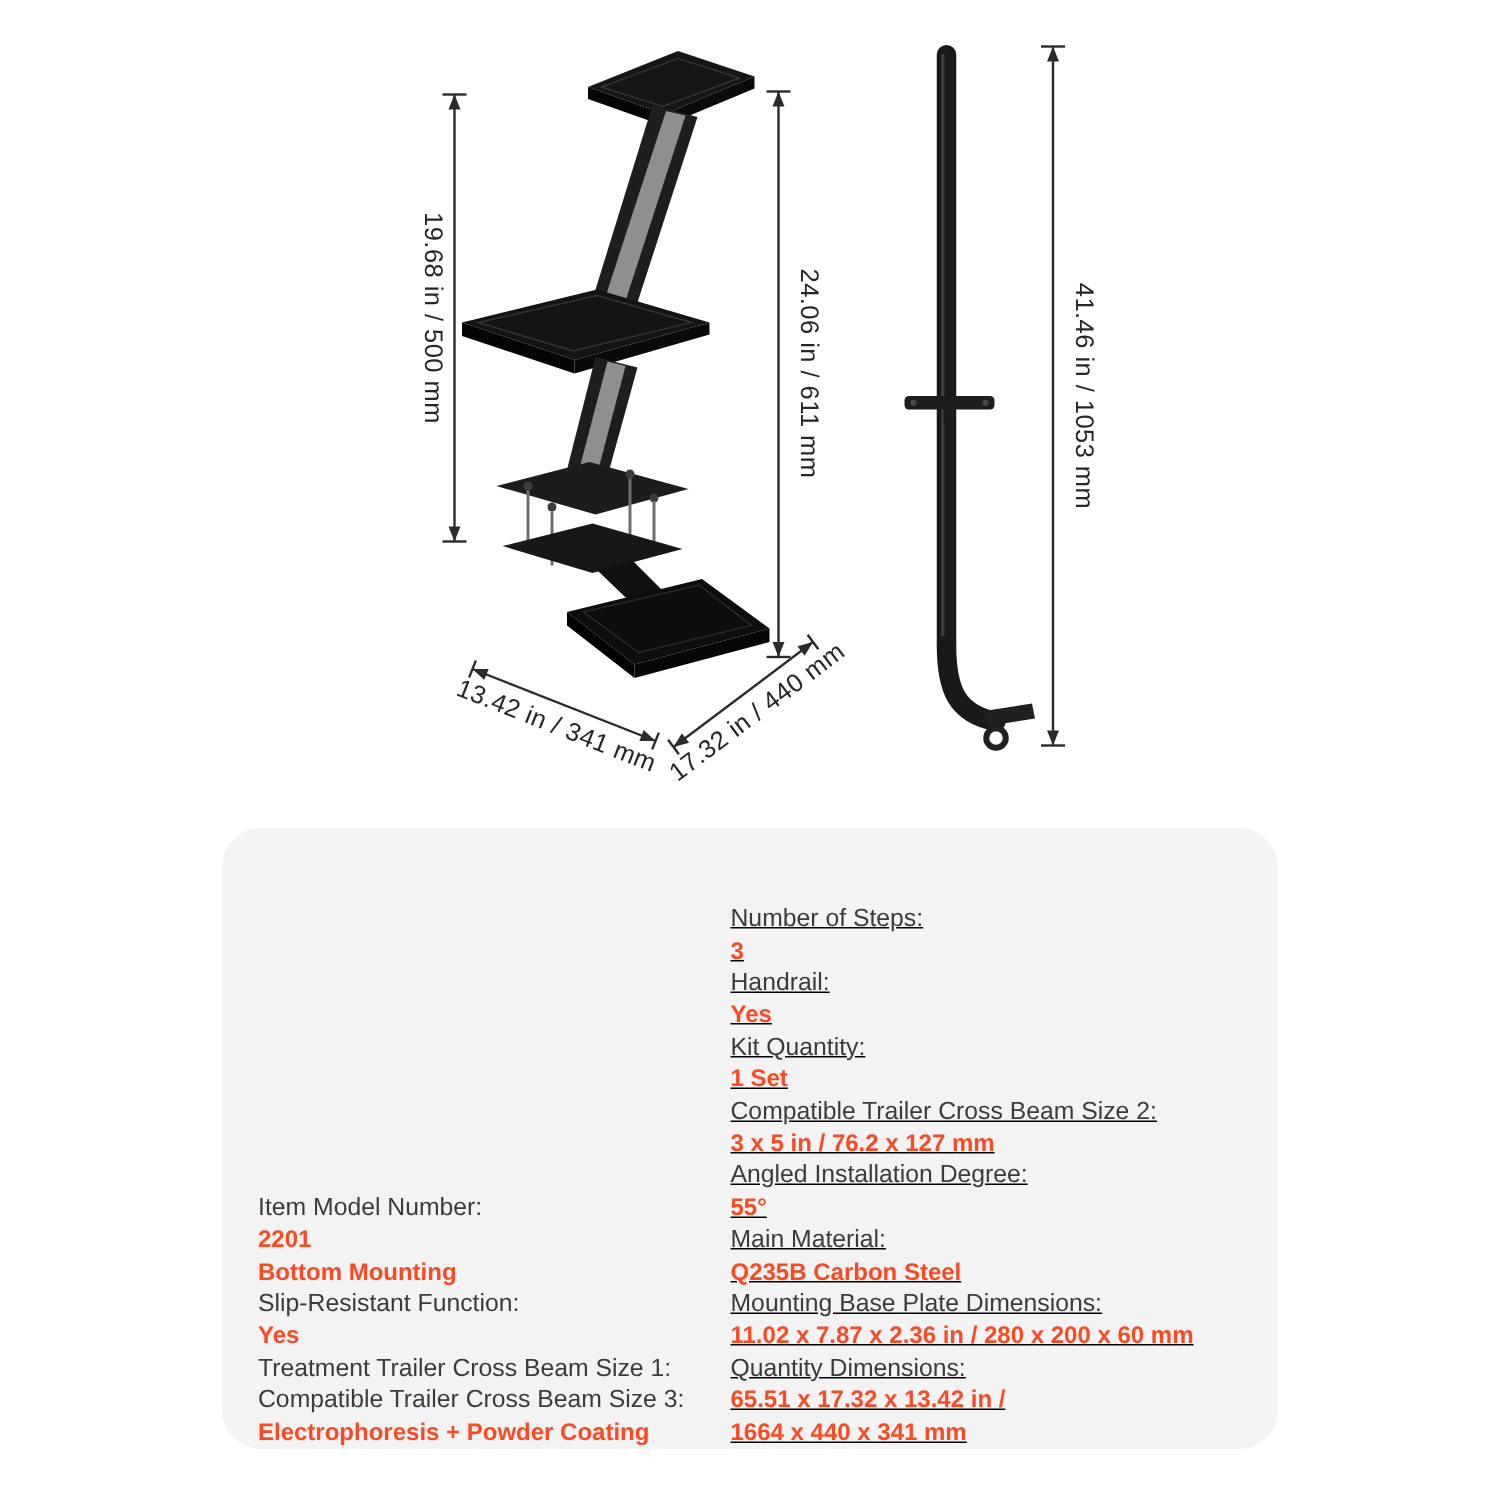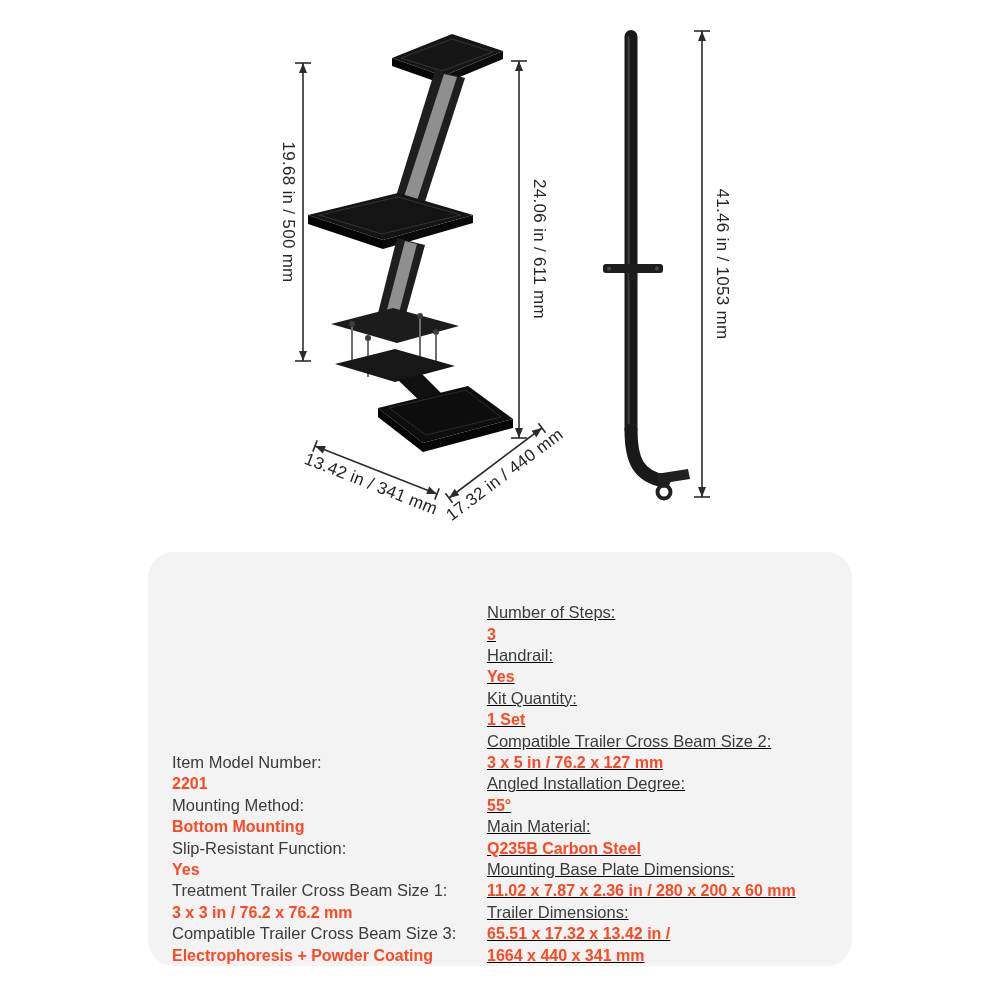--- a/index.html
+++ b/index.html
@@ -142,7 +142,6 @@
         <div class="spec-value">2201</div>
       </div>
       <div class="spec-row">
-        <div class="spec-label">Mounting Method:</div>
         <div class="spec-value">Bottom Mounting</div>
       </div>
       <div class="spec-row">

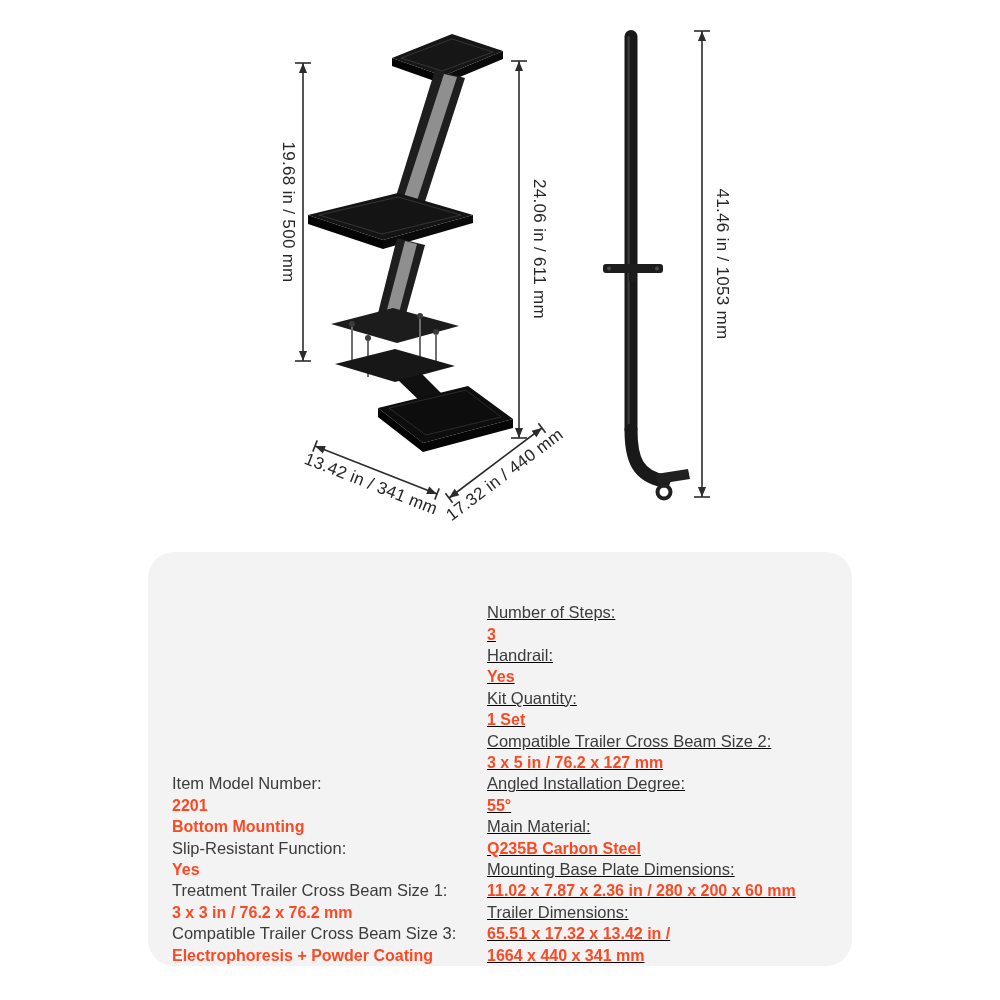--- a/index.html
+++ b/index.html
@@ -150,7 +150,6 @@
       </div>
       <div class="spec-row">
         <div class="spec-label">Treatment Trailer Cross Beam Size 1:</div>
-        <div class="spec-value">3 x 3 in / 76.2 x 76.2 mm</div>
       </div>
       <div class="spec-row">
         <div class="spec-label">Compatible Trailer Cross Beam Size 3:</div>

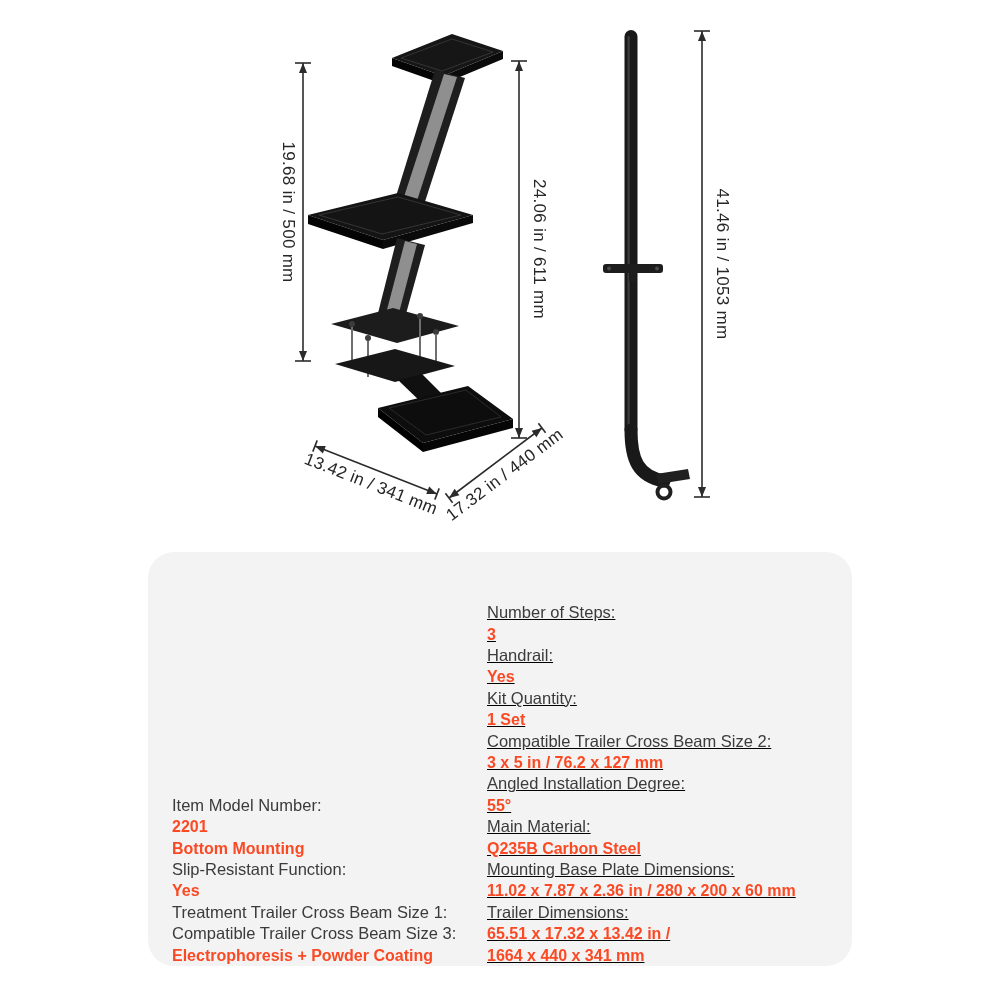--- a/index.html
+++ b/index.html
@@ -189,7 +189,7 @@
         <div class="spec-value">11.02 x 7.87 x 2.36 in / 280 x 200 x 60 mm</div>
       </div>
       <div class="spec-row">
-        <div class="spec-label">Trailer Dimensions:</div>
+        <div class="spec-label">Quantity Dimensions:</div>
         <div class="spec-value">65.51 x 17.32 x 13.42 in /
 1664 x 440 x 341 mm</div>
       </div>

